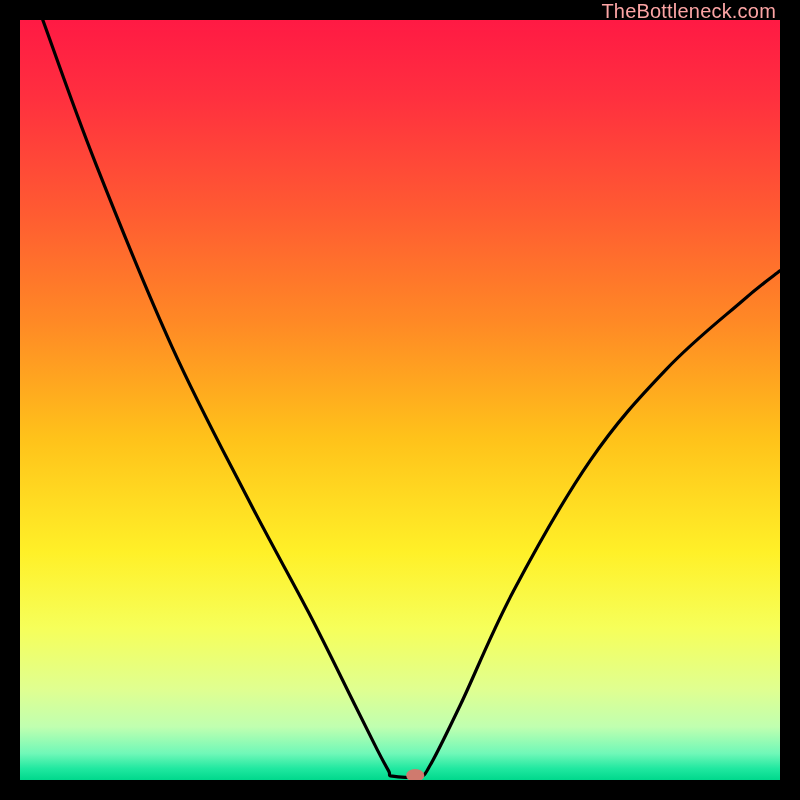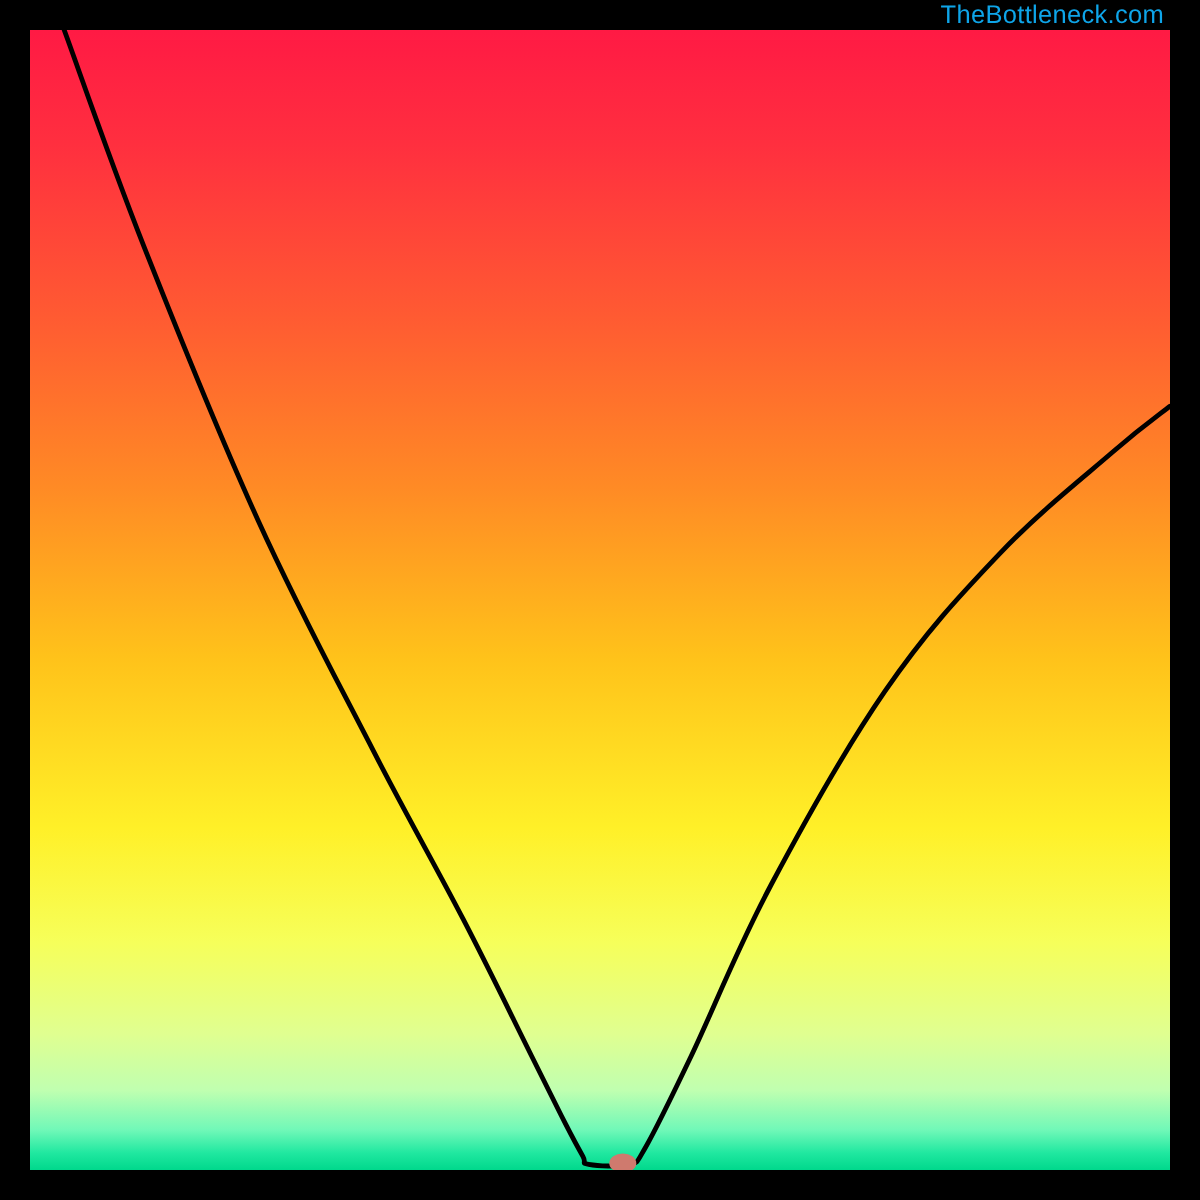--- a/index.html
+++ b/index.html
@@ -23,8 +23,8 @@
     position: absolute;
     top: 0px;
     right: 24px;
-    color: #0ea5e9;
-    font-size: 17px;
+    color: #fca5a5;
+    font-size: 20px;
     font-weight: 500;
     letter-spacing: 0.2px;
     z-index: 10;

